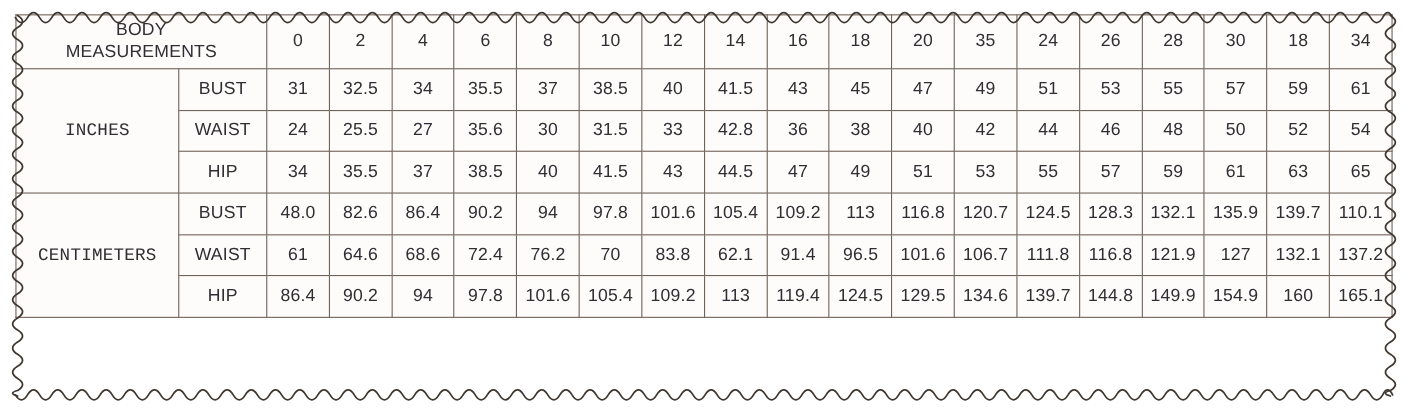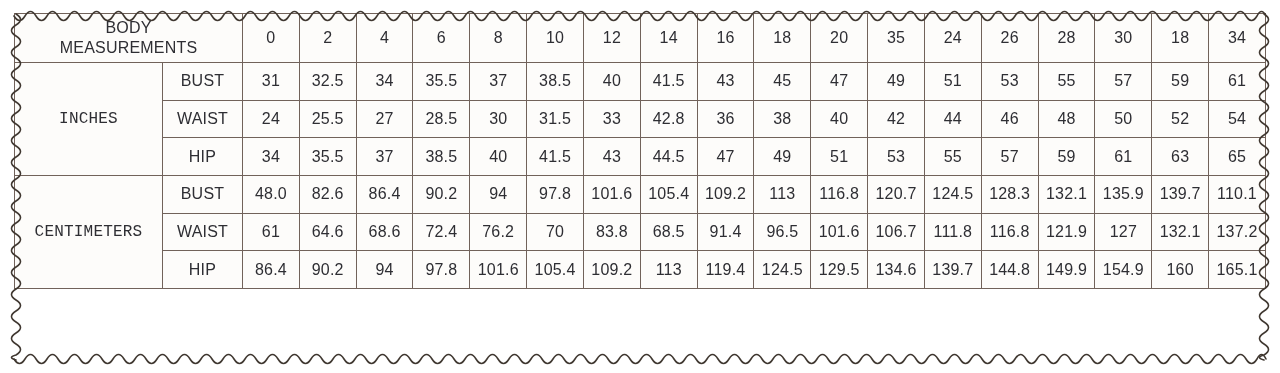--- a/index.html
+++ b/index.html
@@ -190,7 +190,7 @@
           <td class="val">24</td>
           <td class="val">25.5</td>
           <td class="val">27</td>
-          <td class="val">28.5</td>
+          <td class="val">35.6</td>
           <td class="val">30</td>
           <td class="val">31.5</td>
           <td class="val">33</td>

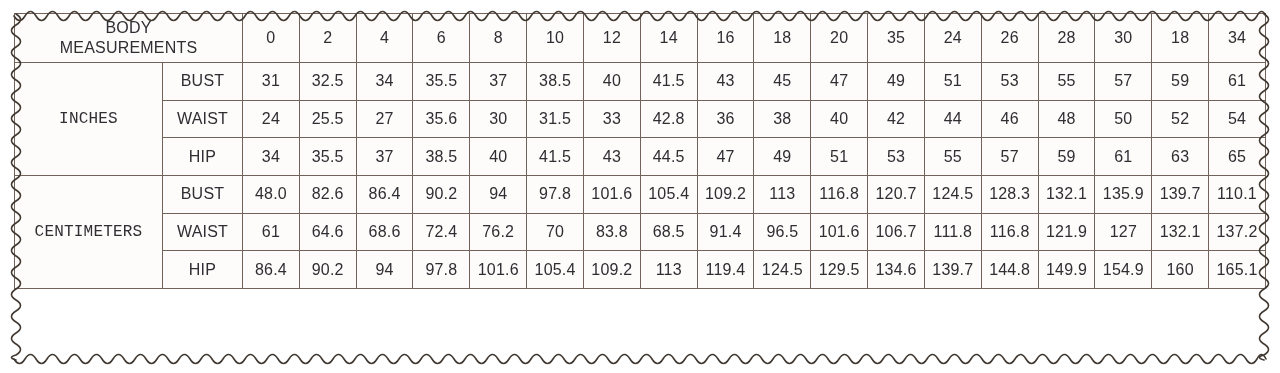--- a/index.html
+++ b/index.html
@@ -258,7 +258,7 @@
           <td class="val">76.2</td>
           <td class="val">70</td>
           <td class="val">83.8</td>
-          <td class="val">68.5</td>
+          <td class="val">62.1</td>
           <td class="val">91.4</td>
           <td class="val">96.5</td>
           <td class="val">101.6</td>

